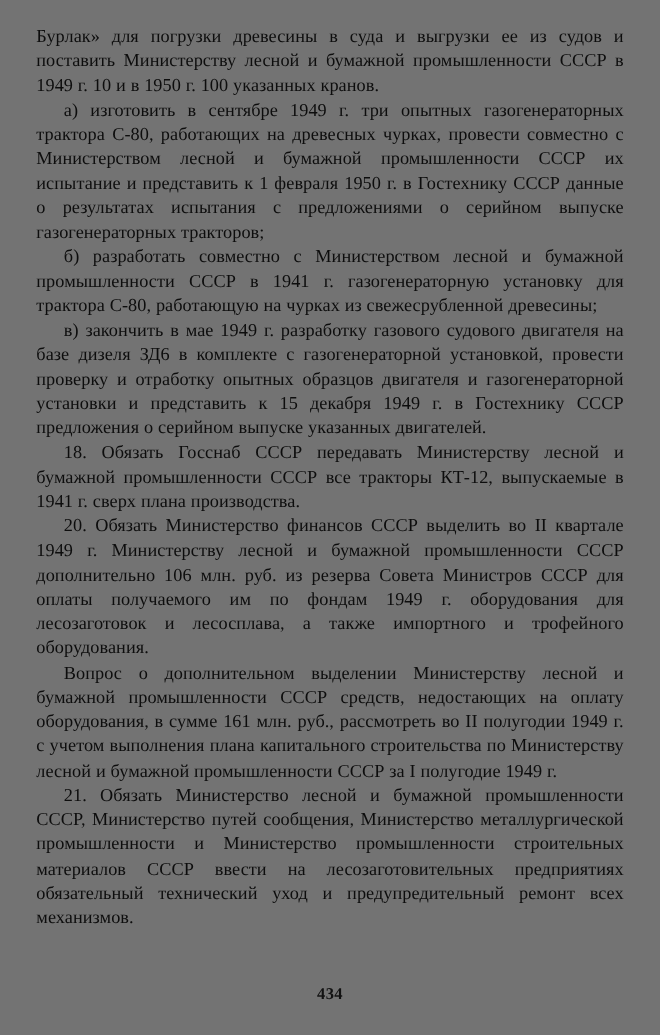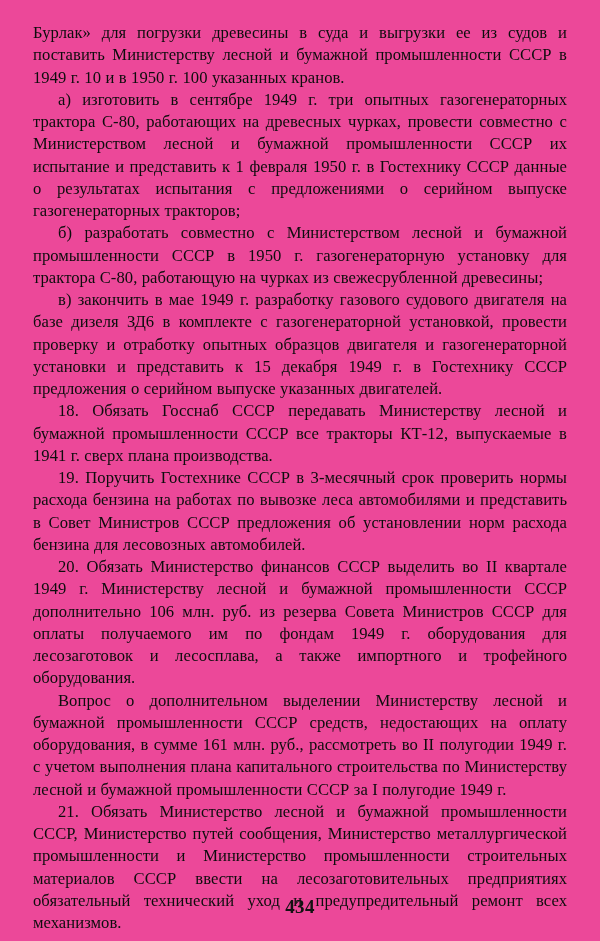--- a/index.html
+++ b/index.html
@@ -22,7 +22,7 @@
   .page {
     position: absolute;
     inset: 0;
-    background: #ec4899;
+    background: #737373;
   }
 
   .textblock {

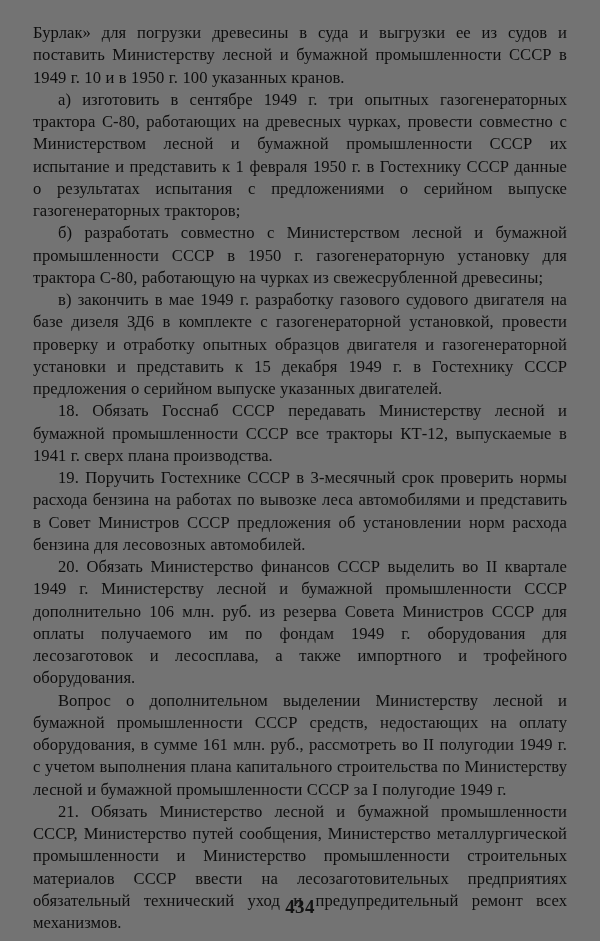--- a/index.html
+++ b/index.html
@@ -80,7 +80,7 @@
   <div class="textblock" id="textblock">
       <p class="cont">Бурлак» для погрузки древесины в суда и выгрузки ее из судов и поставить Министерству лесной и бумажной промышленности СССР в 1949 г. 10 и в 1950 г. 100 указанных кранов.</p>
       <p class="ind">а) изготовить в сентябре 1949 г. три опытных газогенераторных трактора С-80, работающих на древесных чурках, провести совместно с Министерством лесной и бумажной промышленности СССР их испытание и представить к 1 февраля 1950 г. в Гостехнику СССР данные о результатах испытания с предложениями о серийном выпуске газогенераторных тракторов;</p>
-      <p class="ind">б) разработать совместно с Министерством лесной и бумажной промышленности СССР в 1950 г. газогенераторную установку для трактора С-80, работающую на чурках из свежесрубленной древесины;</p>
+      <p class="ind">б) разработать совместно с Министерством лесной и бумажной промышленности СССР в 1941 г. газогенераторную установку для трактора С-80, работающую на чурках из свежесрубленной древесины;</p>
       <p class="ind">в) закончить в мае 1949 г. разработку газового судового двигателя на базе дизеля ЗД6 в комплекте с газогенераторной установкой, провести проверку и отработку опытных образцов двигателя и газогенераторной установки и представить к 15 декабря 1949 г. в Гостехнику СССР предложения о серийном выпуске указанных двигателей.</p>
       <p class="ind">18. Обязать Госснаб СССР передавать Министерству лесной и бумажной промышленности СССР все тракторы КТ-12, выпускаемые в 1941 г. сверх плана производства.</p>
       <p class="ind">19. Поручить Гостехнике СССР в 3-месячный срок проверить нормы расхода бензина на работах по вывозке леса автомобилями и представить в Совет Министров СССР предложения об установлении норм расхода бензина для лесовозных автомобилей.</p>

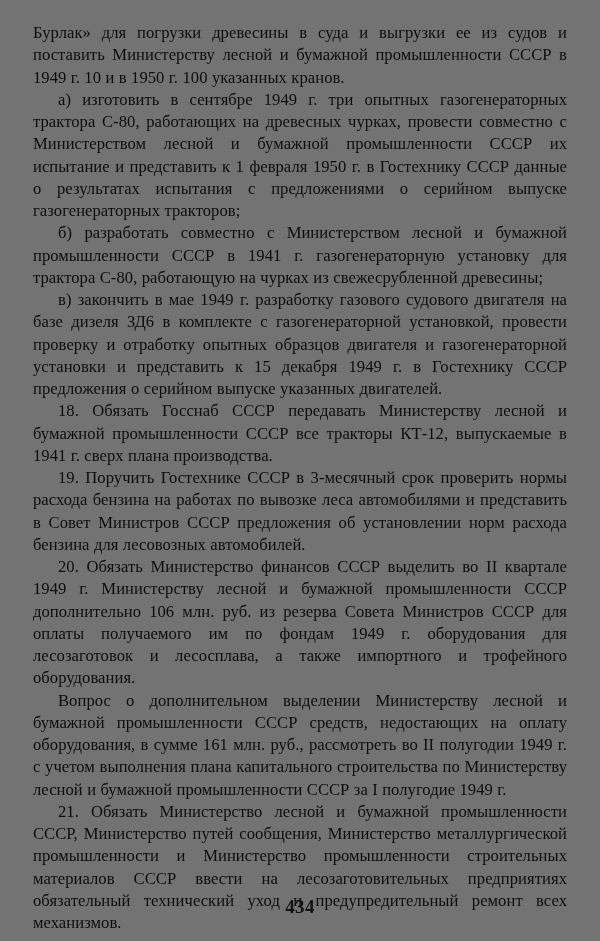--- a/index.html
+++ b/index.html
@@ -83,7 +83,6 @@
       <p class="ind">б) разработать совместно с Министерством лесной и бумажной промышленности СССР в 1941 г. газогенераторную установку для трактора С-80, работающую на чурках из свежесрубленной древесины;</p>
       <p class="ind">в) закончить в мае 1949 г. разработку газового судового двигателя на базе дизеля ЗД6 в комплекте с газогенераторной установкой, провести проверку и отработку опытных образцов двигателя и газогенераторной установки и представить к 15 декабря 1949 г. в Гостехнику СССР предложения о серийном выпуске указанных двигателей.</p>
       <p class="ind">18. Обязать Госснаб СССР передавать Министерству лесной и бумажной промышленности СССР все тракторы КТ-12, выпускаемые в 1941 г. сверх плана производства.</p>
-      <p class="ind">19. Поручить Гостехнике СССР в 3-месячный срок проверить нормы расхода бензина на работах по вывозке леса автомобилями и представить в Совет Министров СССР предложения об установлении норм расхода бензина для лесовозных автомобилей.</p>
       <p class="ind">20. Обязать Министерство финансов СССР выделить во II квартале 1949 г. Министерству лесной и бумажной промышленности СССР дополнительно 106 млн. руб. из резерва Совета Министров СССР для оплаты получаемого им по фондам 1949 г. оборудования для лесозаготовок и лесосплава, а также импортного и трофейного оборудования.</p>
       <p class="ind">Вопрос о дополнительном выделении Министерству лесной и бумажной промышленности СССР средств, недостающих на оплату оборудования, в сумме 161 млн. руб., рассмотреть во II полугодии 1949 г. с учетом выполнения плана капитального строительства по Министерству лесной и бумажной промышленности СССР за I полугодие 1949 г.</p>
       <p class="ind">21. Обязать Министерство лесной и бумажной промышленности СССР, Министерство путей сообщения, Министерство металлургической промышленности и Министерство промышленности строительных материалов СССР ввести на лесозаготовительных предприятиях обязательный технический уход и предупредительный ремонт всех механизмов.</p>

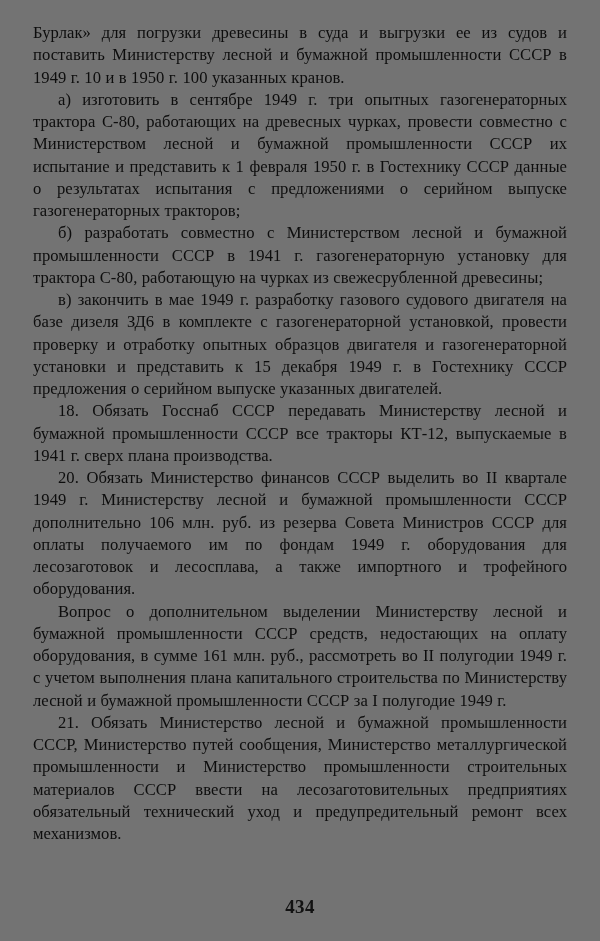--- a/index.html
+++ b/index.html
@@ -66,7 +66,7 @@
     top: 896px;
     text-align: center;
     font-family: "Liberation Serif", "DejaVu Serif", serif;
-    font-size: 19px;
+    font-size: 15px;
     font-weight: 700;
     letter-spacing: 0.4px;
     color: #121212;

